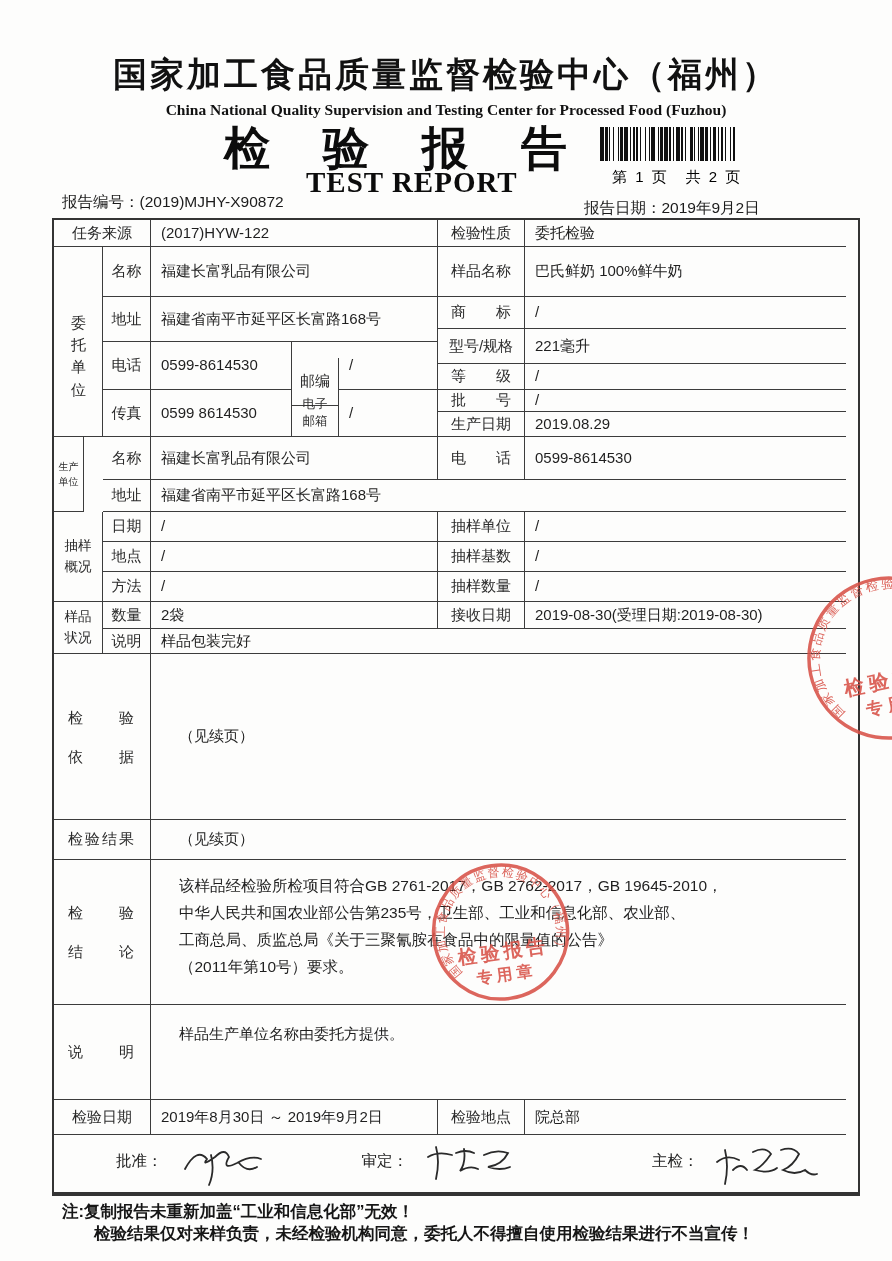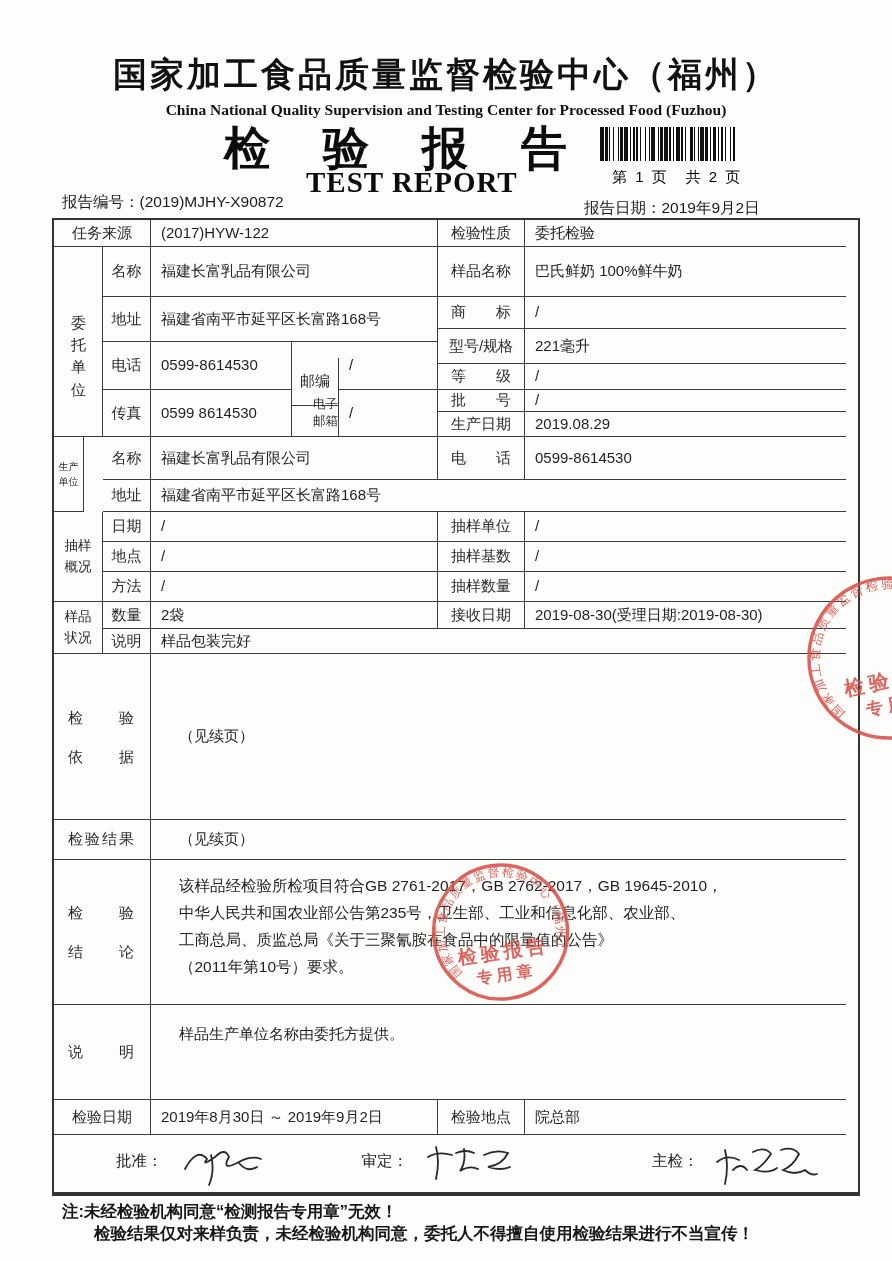--- a/index.html
+++ b/index.html
@@ -33,7 +33,7 @@
   .val{padding-left:10px;color:#1f1f1f;}
   .stub-v{writing-mode:vertical-lr;text-orientation:upright;justify-content:center;letter-spacing:1.5em;padding-top:10px;}
   .stub2{flex-direction:column;line-height:1.5;}
-  .two-line{flex-direction:column;line-height:1.35;font-size:12.5px;align-items:flex-end;}
+  .two-line{flex-direction:column;line-height:1.35;font-size:12.5px;}
   .big-lbl{flex-direction:column;line-height:2.6;letter-spacing:2px;}
   .pre{white-space:pre-line;align-items:flex-start;padding:12px 8px 0 28px;line-height:1.75;font-size:15.5px;}
   

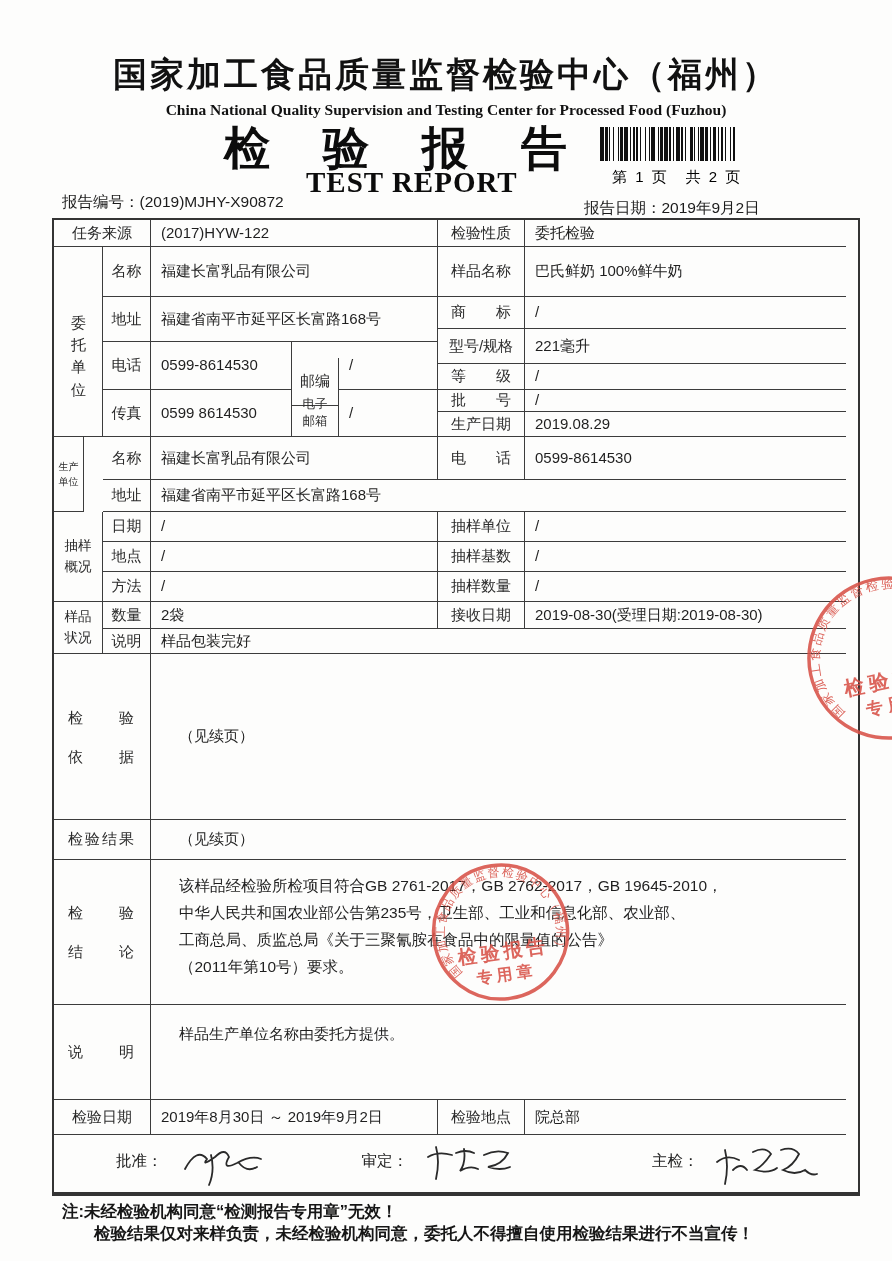--- a/index.html
+++ b/index.html
@@ -276,7 +276,7 @@
     <text x="90" y="142" text-anchor="middle" font-size="17" font-weight="bold" letter-spacing="5" fill="#d85248">专用章</text>
   </svg>
 
-  <div class="abs foot1">注:未经检验机构同意“检测报告专用章”无效！</div>
+  <div class="abs foot1">注:复制报告未重新加盖“工业和信息化部”无效！</div>
   <div class="abs foot2">检验结果仅对来样负责，未经检验机构同意，委托人不得擅自使用检验结果进行不当宣传！</div>
 
 </div>

